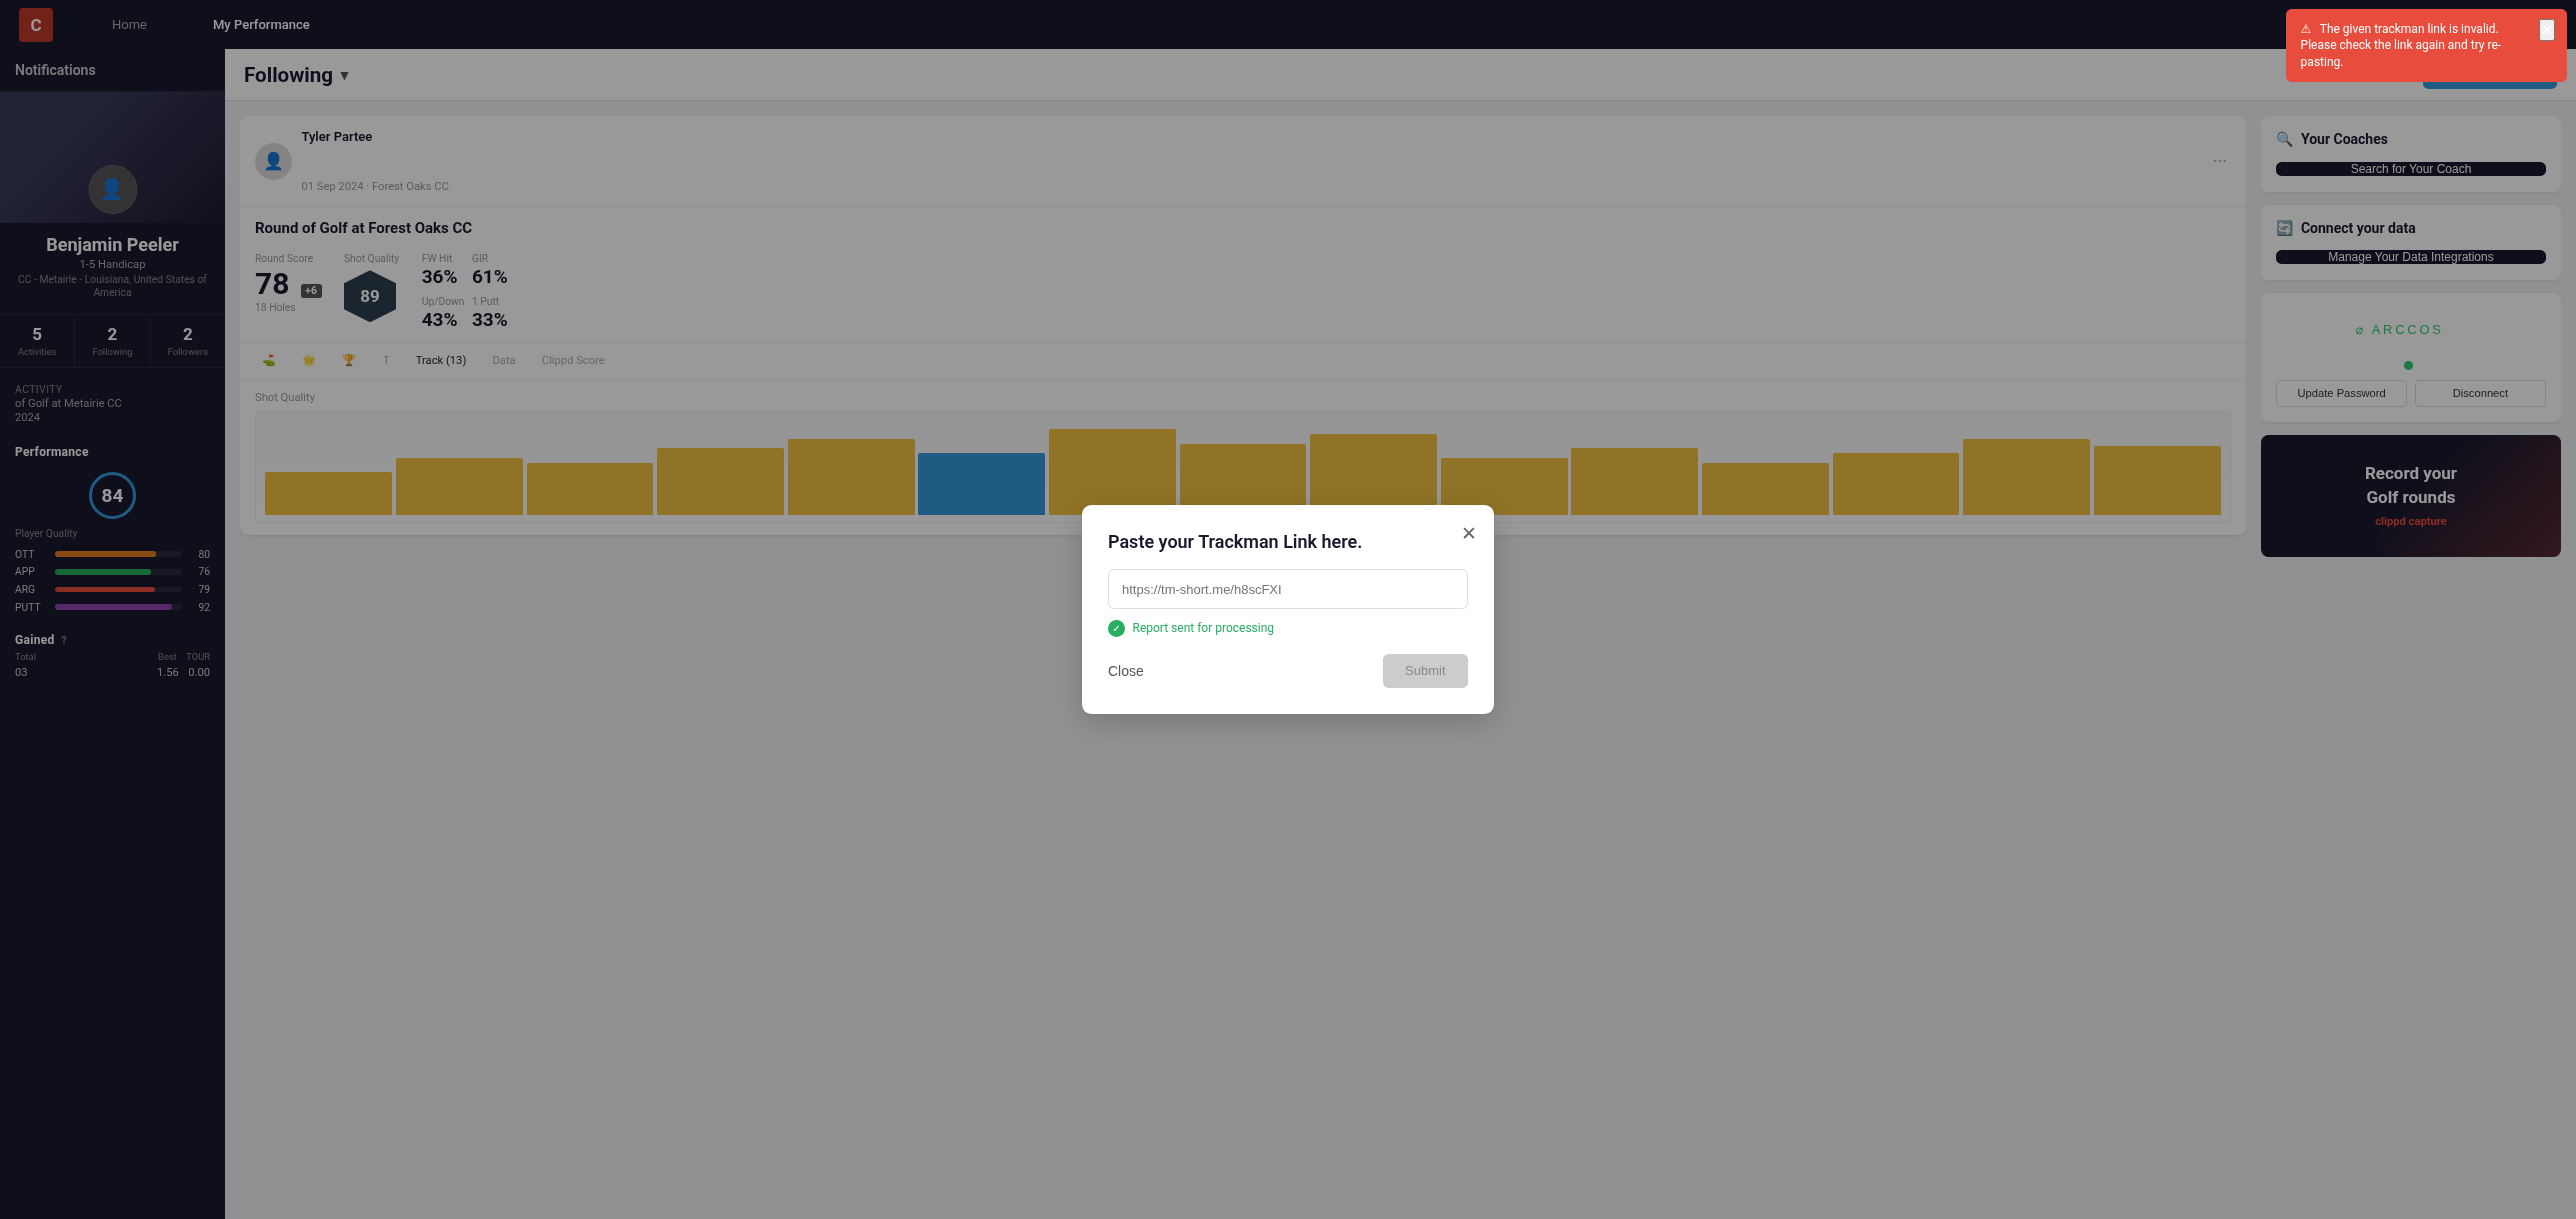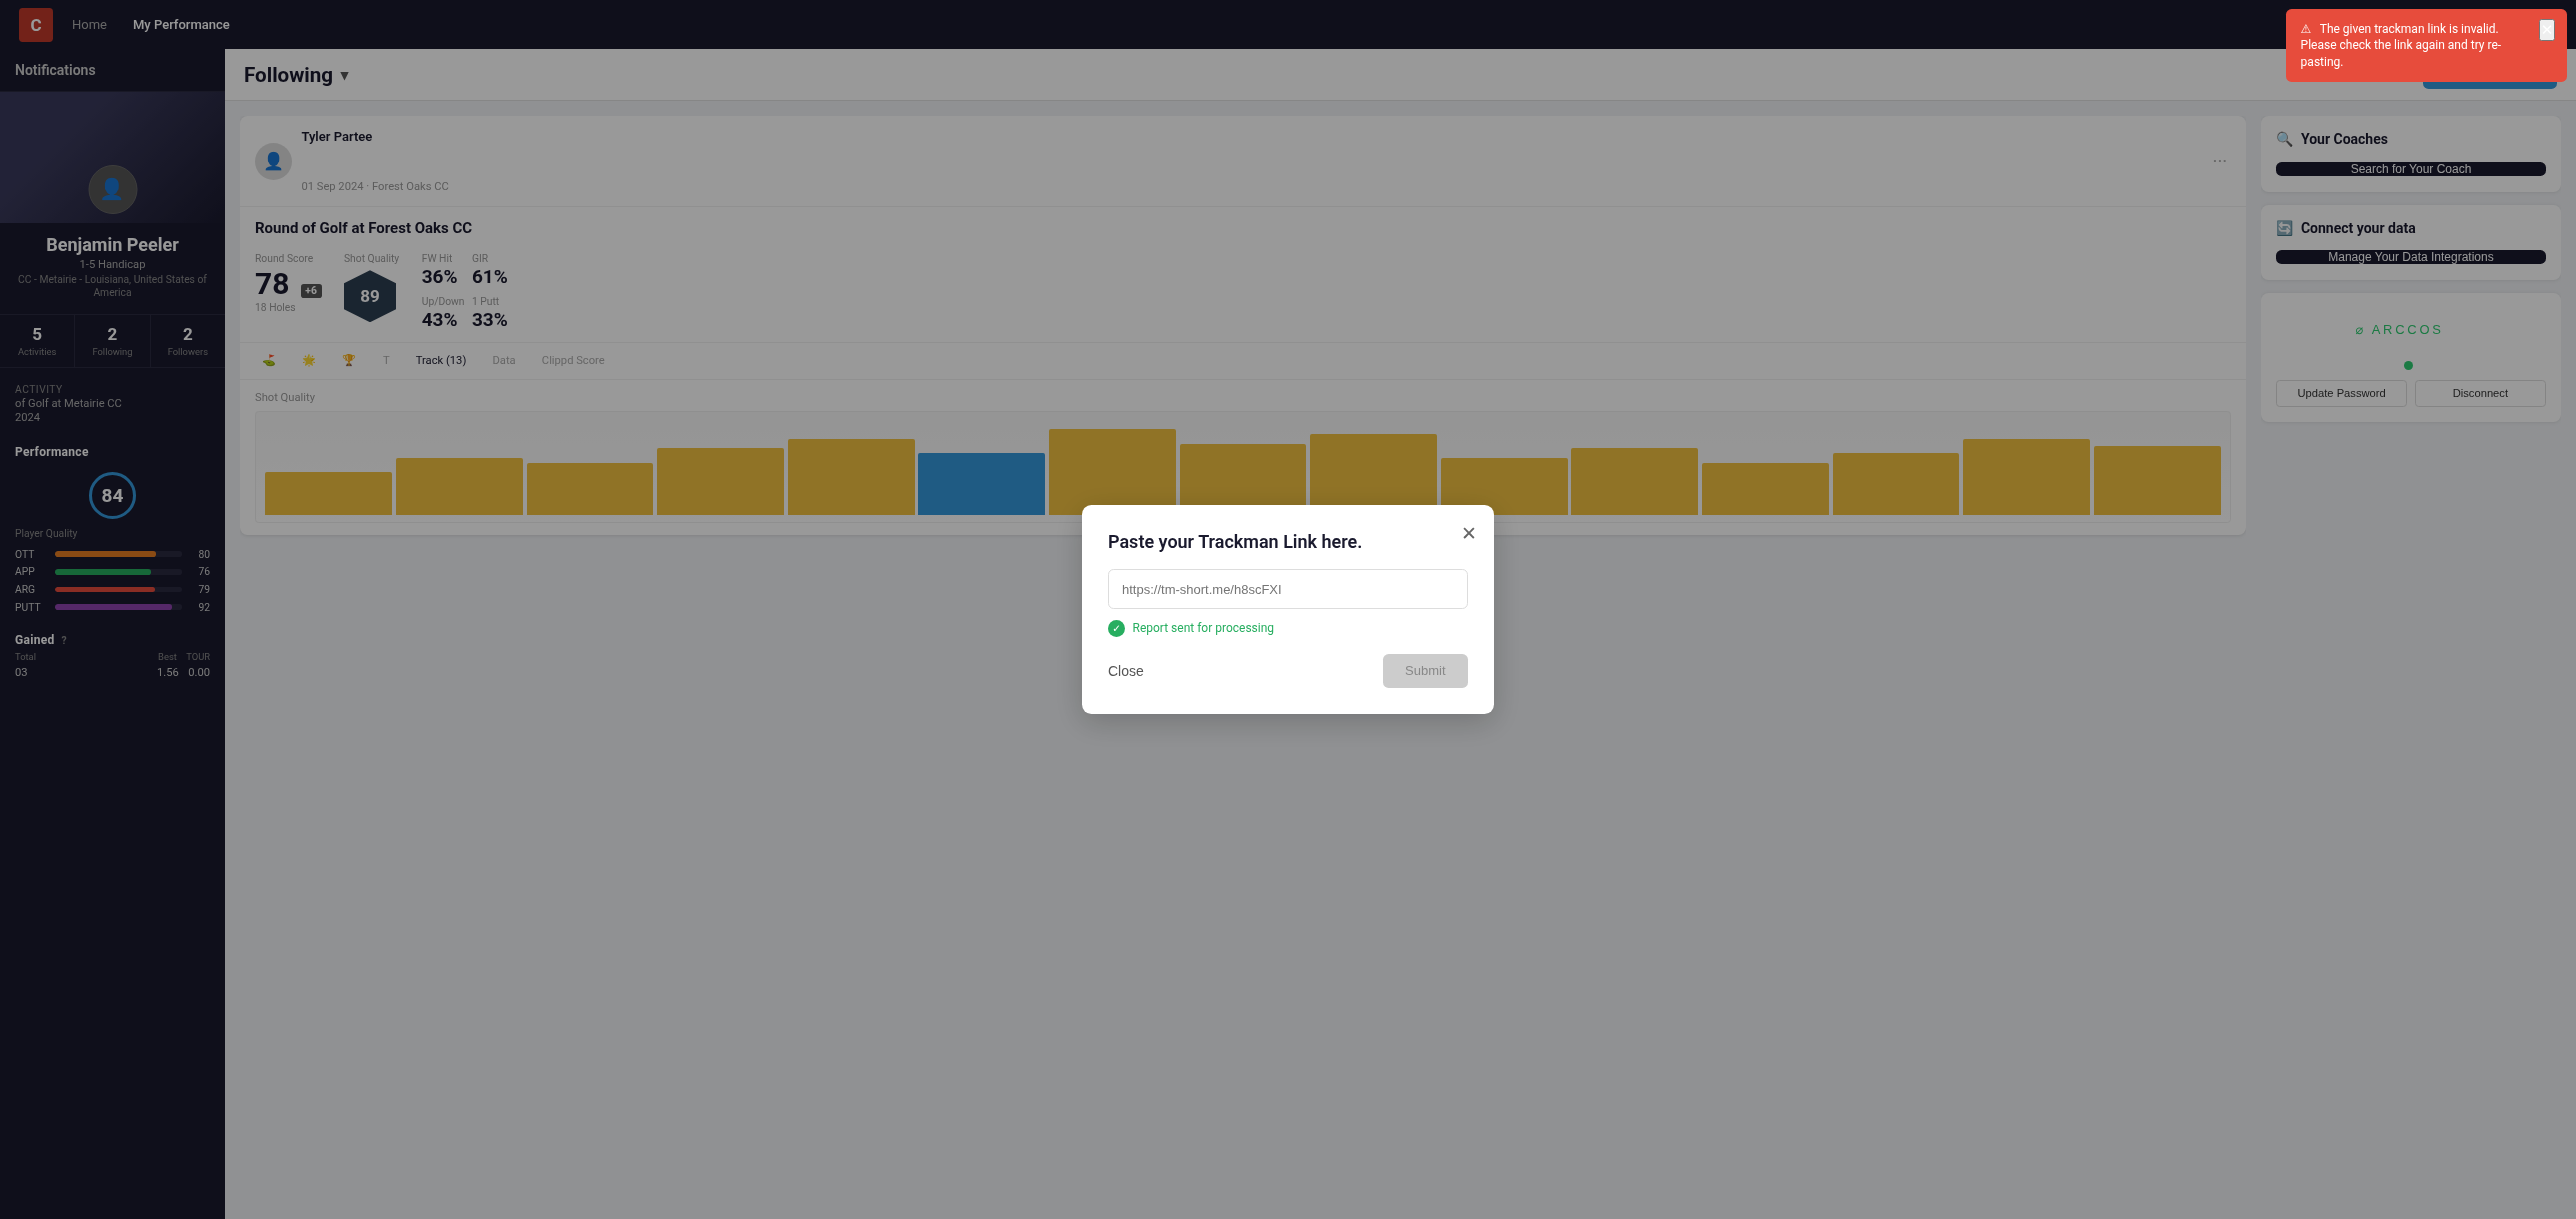--- a/index.html
+++ b/index.html
@@ -43,6 +43,7 @@
       font-size: 13px;
       cursor: pointer;
       text-decoration: none;
+      margin-left: 40px;
     }
     .top-nav-link.active {
       color: #fff;

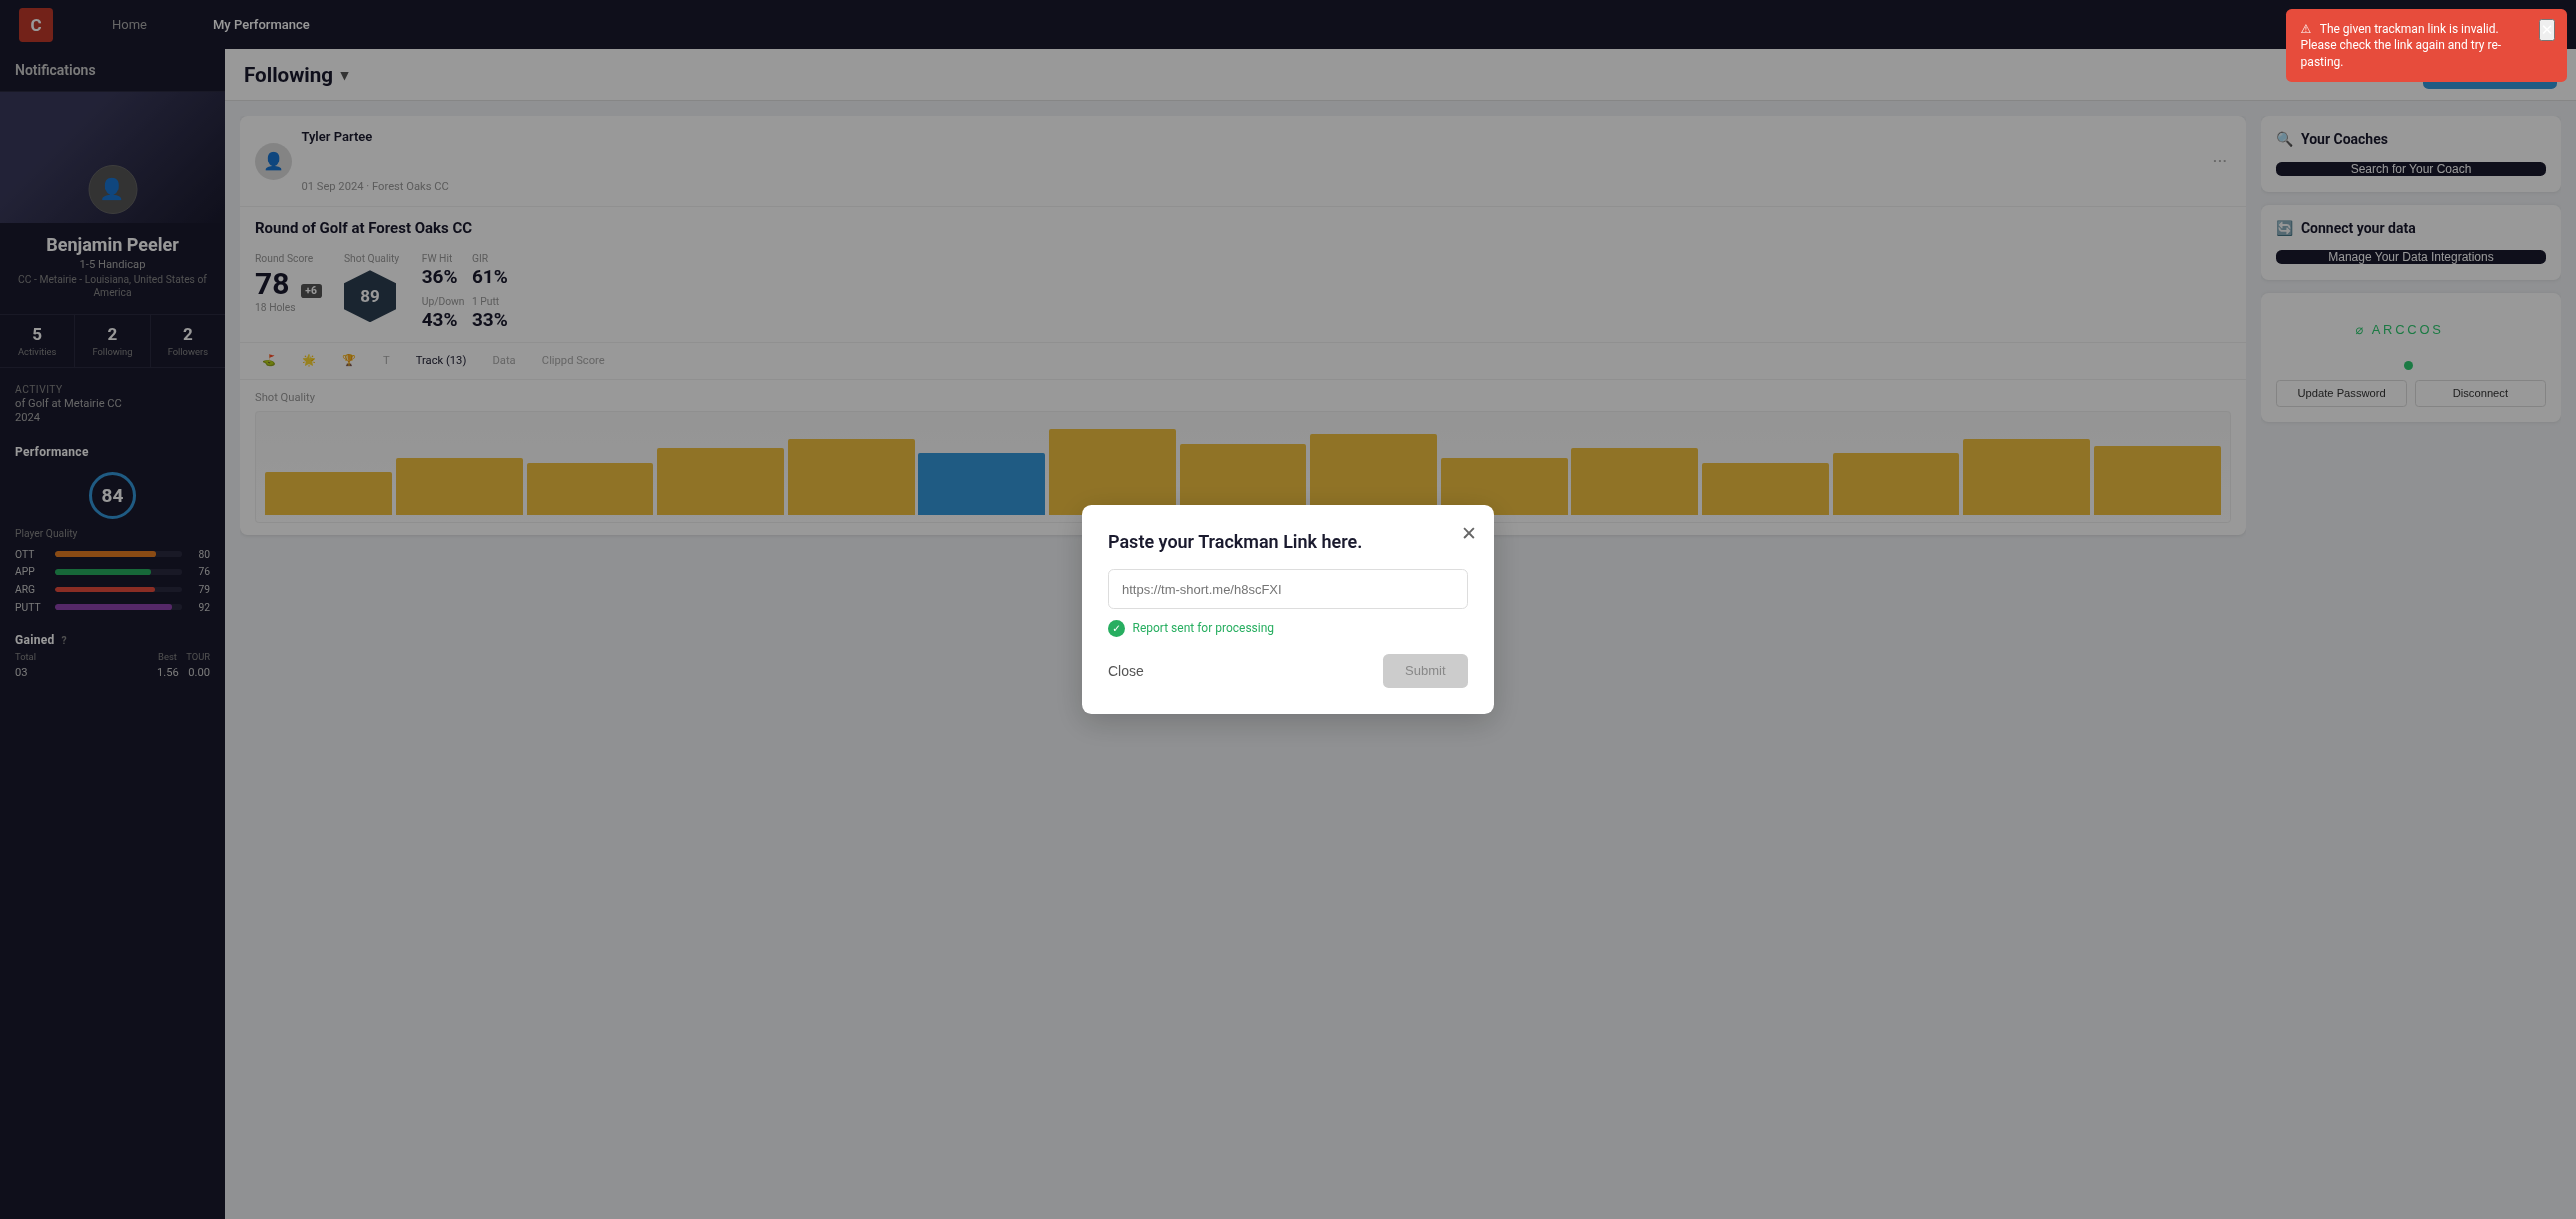--- a/index.html
+++ b/index.html
@@ -958,6 +958,14 @@
           </div>
         </div>
 
+        <div class="record-panel">
+          <div class="record-panel-bg"></div>
+          <div class="record-panel-text">
+            <div>Record your</div>
+            <div>Golf rounds</div>
+            <div class="record-panel-logo">clippd capture</div>
+          </div>
+        </div>
 
       </div>
     </div>

